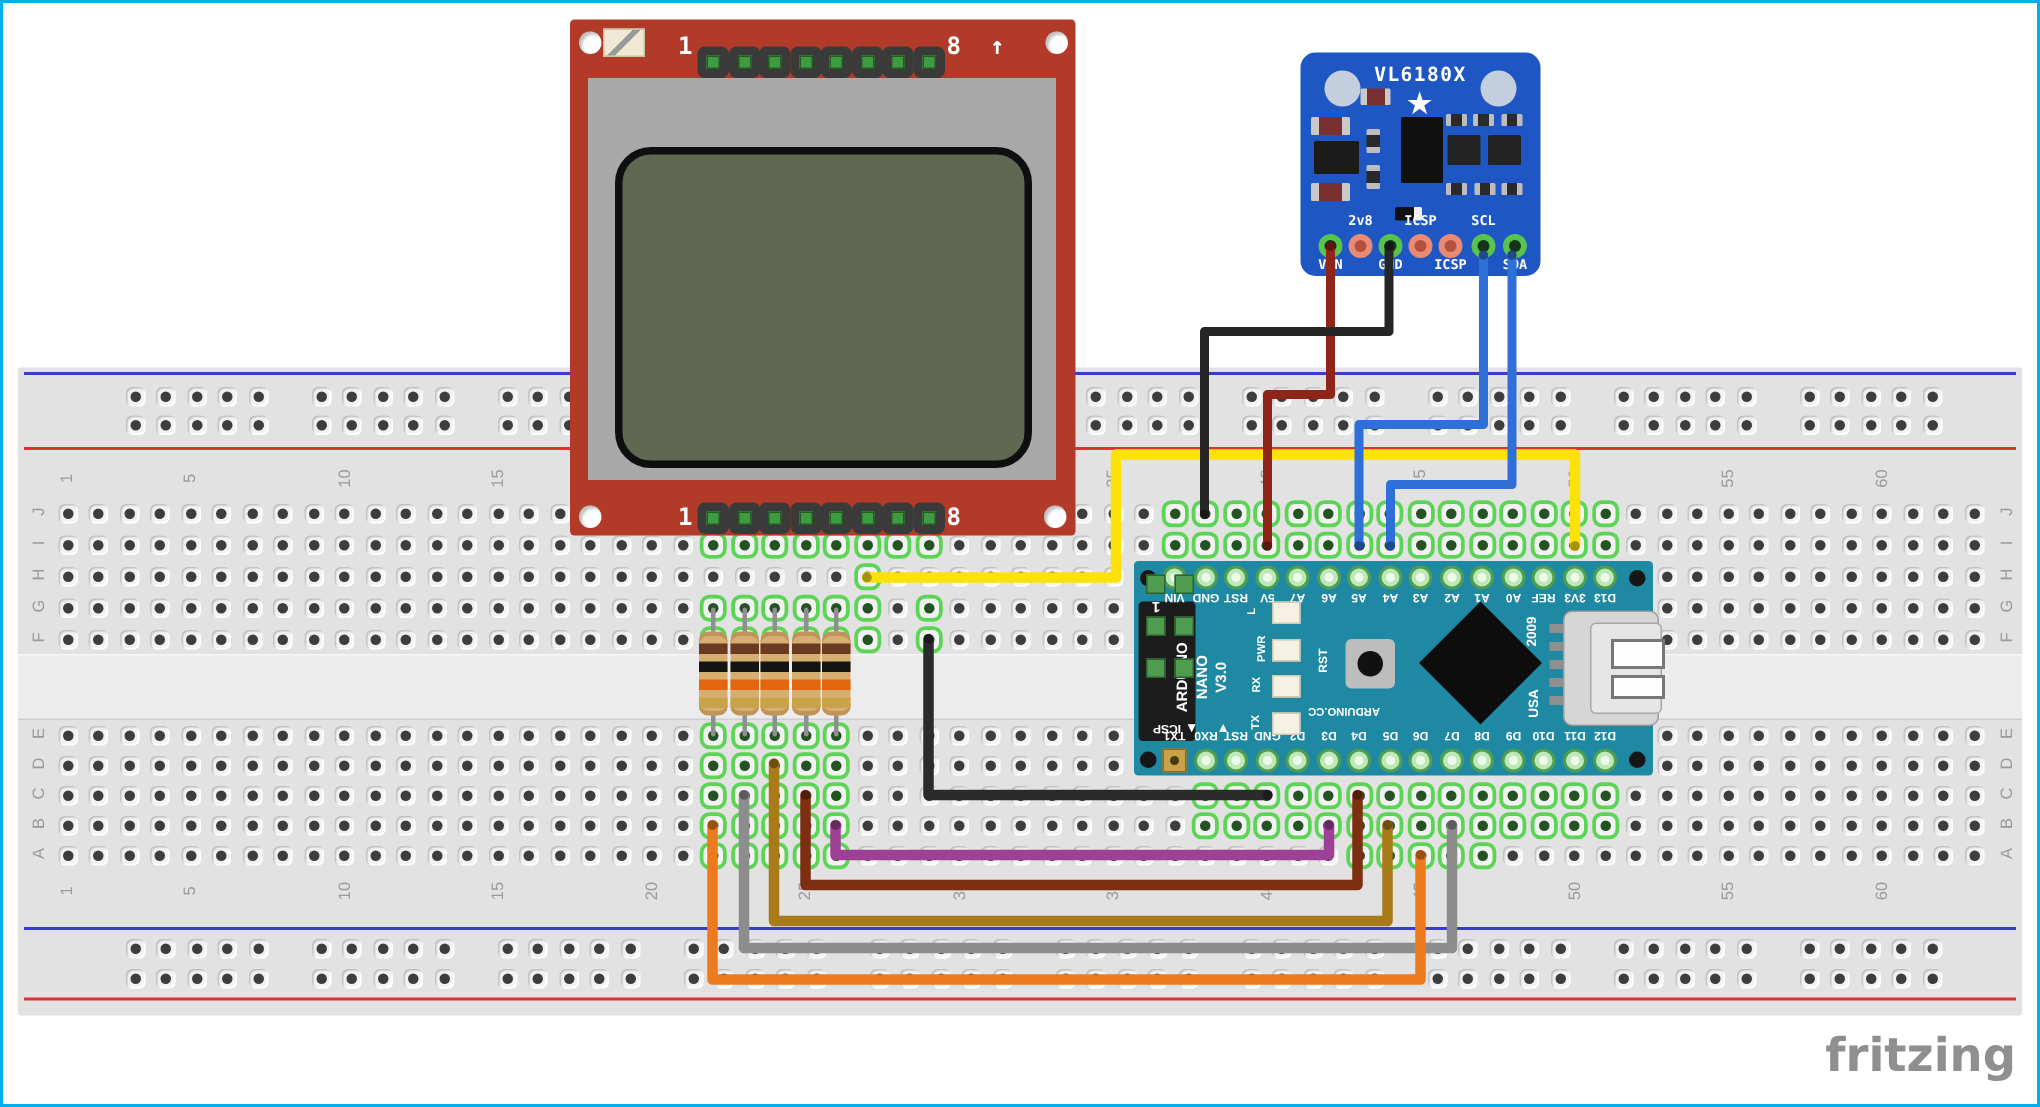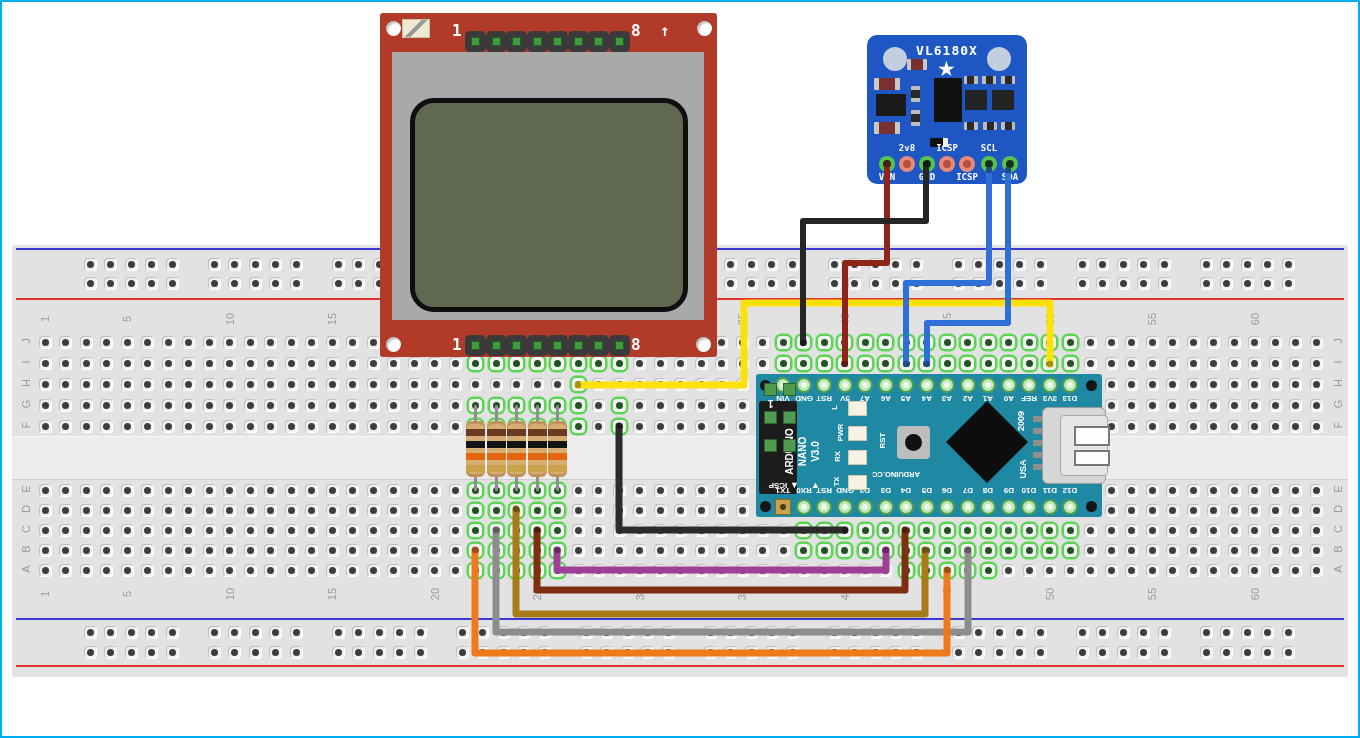--- a/index.html
+++ b/index.html
@@ -2944,6 +2944,7 @@
       <circle cx="925" cy="362" r="3.2" fill="rgba(0,0,0,0.35)"></circle>
     </svg>
 
+  <div id="watermark">fritzing</div>
 <div class="resistor" style="left: 0px; top: 0px;">
       <div class="res-lead" style="left: 472px; top: 403px; height: 86px;"></div>
       <div class="res-body" style="left: 464px; top: 419px;">

